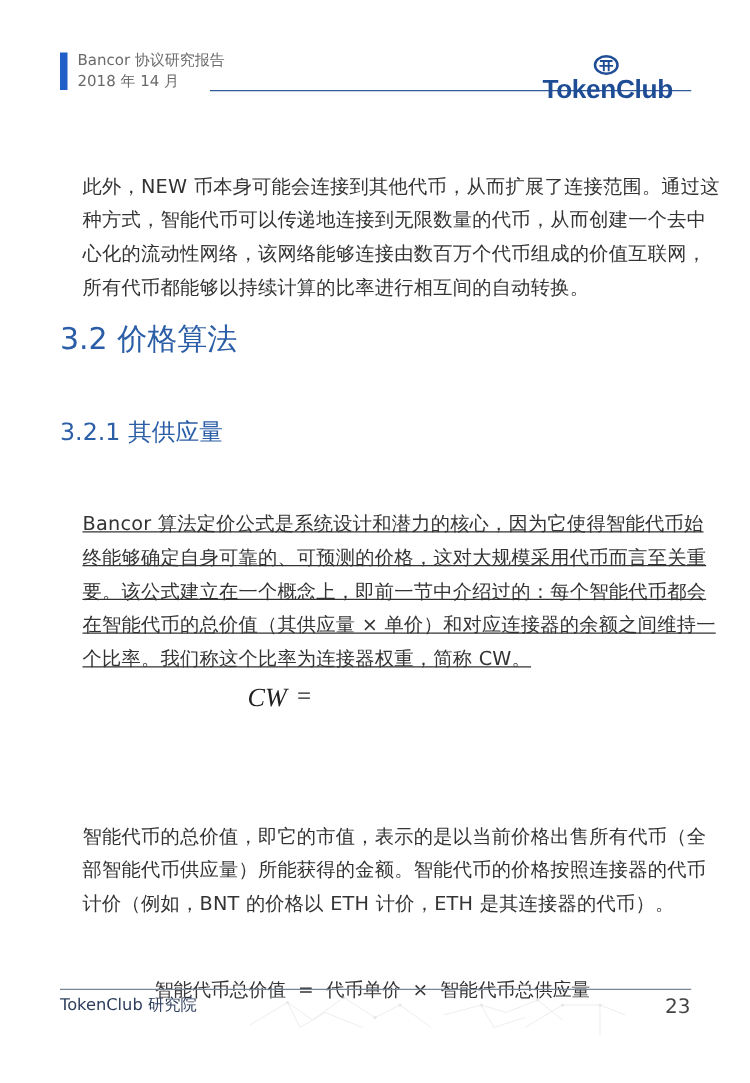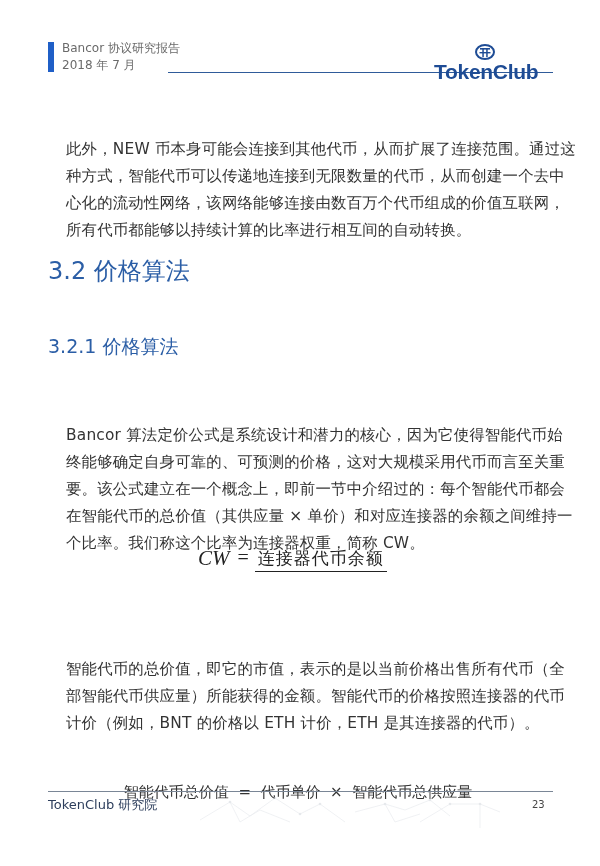--- a/index.html
+++ b/index.html
@@ -45,7 +45,7 @@
 
 <div class="header-bar"></div>
 <div class="header-title">Bancor 协议研究报告</div>
-<div class="header-date">2018 年 7 月</div>
+<div class="header-date">2018 年 14 月</div>
 <div class="header-rule"></div>
 
 <div class="logo">

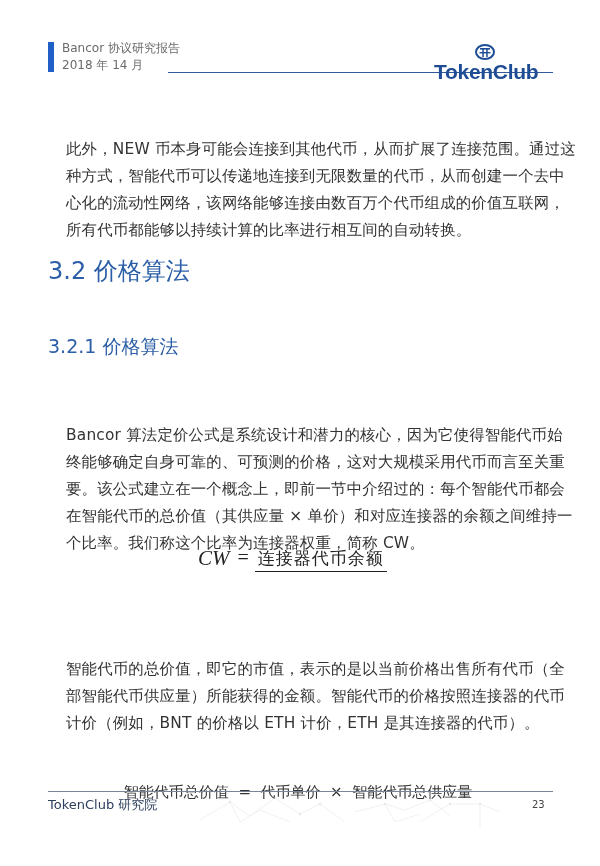--- a/index.html
+++ b/index.html
@@ -63,7 +63,7 @@
 <p class="para p1">此外，NEW 币本身可能会连接到其他代币，从而扩展了连接范围。通过这种方式，智能代币可以传递地连接到无限数量的代币，从而创建一个去中心化的流动性网络，该网络能够连接由数百万个代币组成的价值互联网，所有代币都能够以持续计算的比率进行相互间的自动转换。</p>
 
 <div class="h2">3.2  价格算法</div>
-<div class="h3">3.2.1  价格算法</div>
+<div class="h3">3.2.1  其供应量</div>
 
 <p class="para p2">Bancor 算法定价公式是系统设计和潜力的核心，因为它使得智能代币始终能够确定自身可靠的、可预测的价格，这对大规模采用代币而言至关重要。该公式建立在一个概念上，即前一节中介绍过的：每个智能代币都会在智能代币的总价值（其供应量 × 单价）和对应连接器的余额之间维持一个比率。我们称这个比率为连接器权重，简称 CW。</p>
 

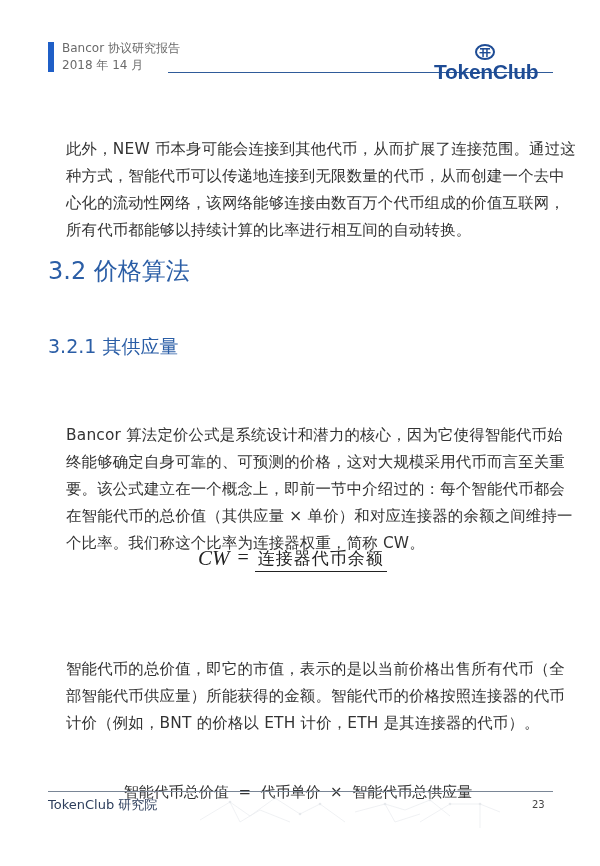--- a/index.html
+++ b/index.html
@@ -19,7 +19,7 @@
 
     .para { position: absolute; left: 48px; width: 510px; font-size: 15.4px; line-height: 27px; color: #333333; margin: 18px; letter-spacing: 0.2px; }
     .p1 { top: 118px; }
-    .p2 { top: 404px; }
+    .p2 { top: 388px; text-decoration: underline; }
     .p3 { top: 638px; }
 
     .h2 { position: absolute; left: 48px; top: 256px; font-size: 24px; color: #2b5ea6; line-height: 30px; white-space: nowrap; }

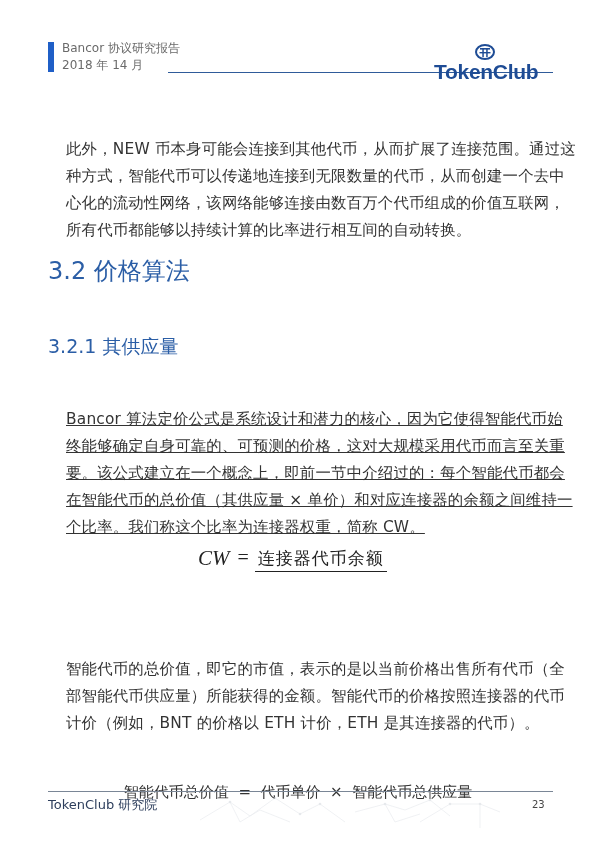--- a/index.html
+++ b/index.html
@@ -71,7 +71,6 @@
   <span class="lhs">CW</span>
   <span class="eq">=</span>
   <span class="fraction">
-    <span class="num">连接器代币余额</span>
     <span class="bar"></span>
   </span>
 </div>

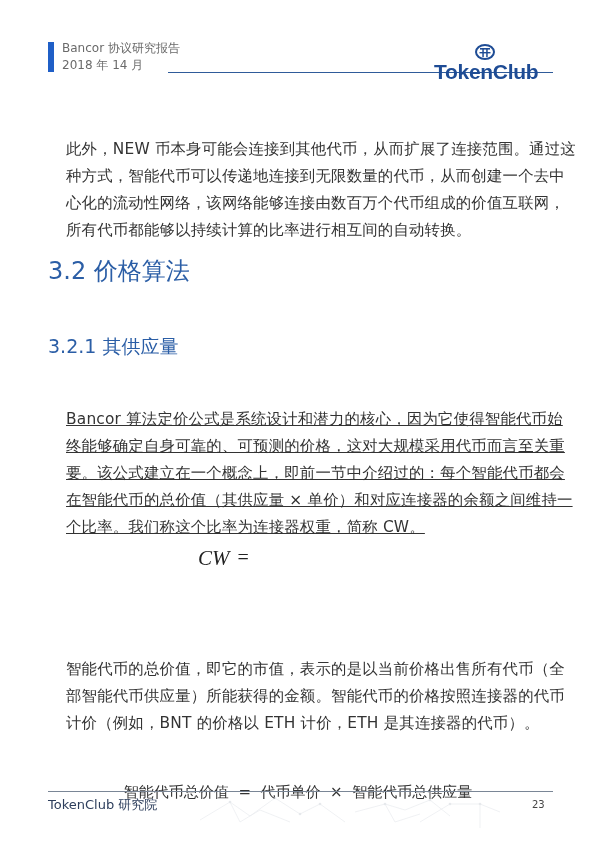--- a/index.html
+++ b/index.html
@@ -37,7 +37,7 @@
 
     .footer-rule { position: absolute; left: 48px; top: 791px; width: 505px; height: 1px; background: #7a8696; }
     .footer-brand { position: absolute; left: 48px; top: 796px; font-size: 13px; color: #2d3e5c; line-height: 18px; white-space: nowrap; }
-    .footer-page { position: absolute; left: 532px; top: 796px; font-size: 10px; color: #444444; line-height: 18px; }
+    .footer-page { position: absolute; left: 532px; top: 796px; font-size: 16px; color: #444444; line-height: 18px; }
     .network { position: absolute; left: 180px; top: 792px; width: 320px; height: 40px; opacity: 0.5; }
   </style>
 </head>

